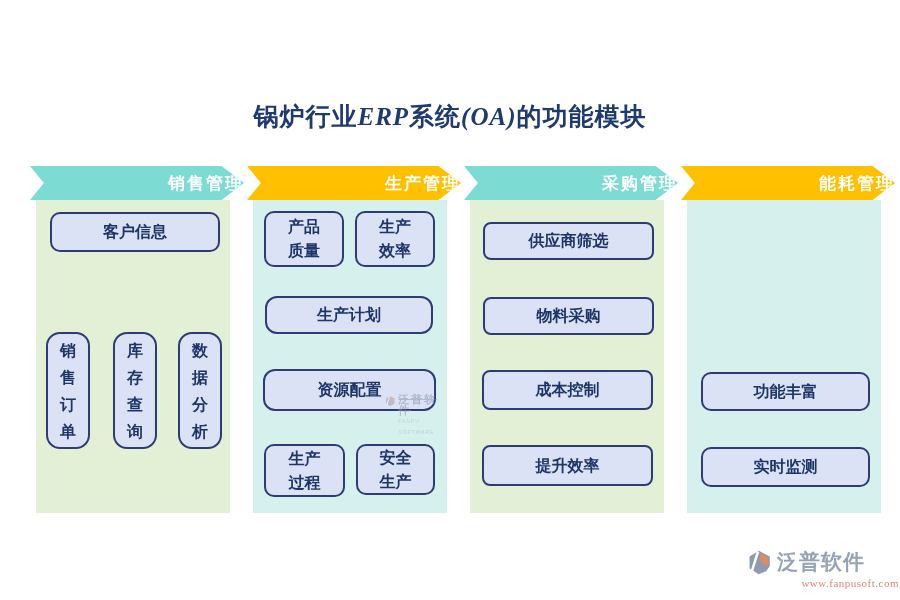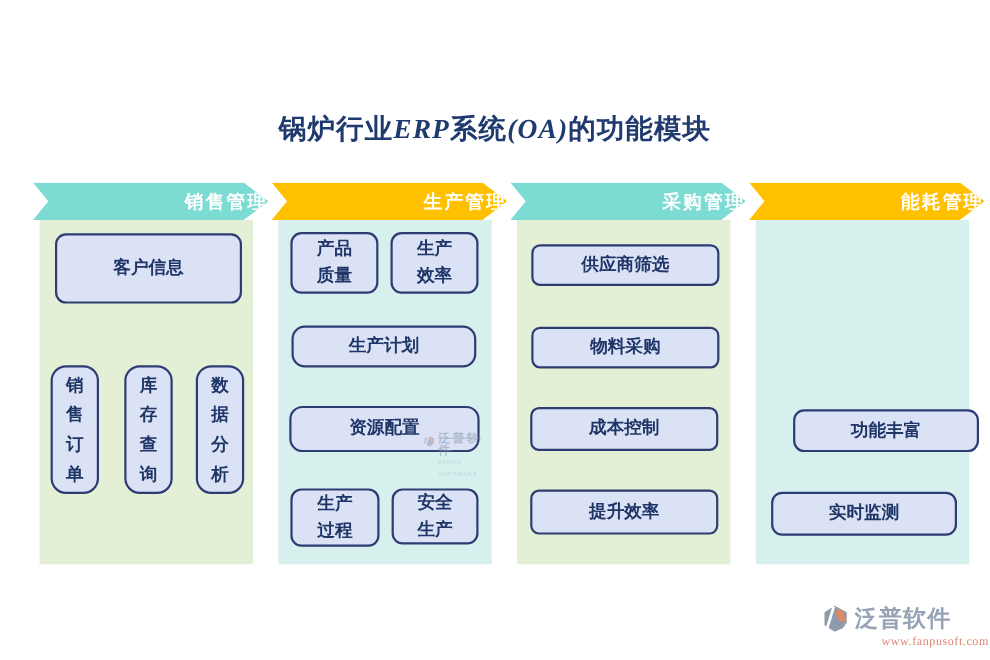--- a/index.html
+++ b/index.html
@@ -67,7 +67,7 @@
     <span>销售管理</span>
   </div>
   <div class="panel panel-green">
-    <div class="box r10" style="left:14px;top:12px;width:170px;height:64px;">
+    <div class="box r10" style="left:14px;top:12px;width:170px;height:40px;">
       <span>客户信息</span>
     </div>
     <div class="box r14" style="left:10px;top:132px;width:44px;height:117px;">

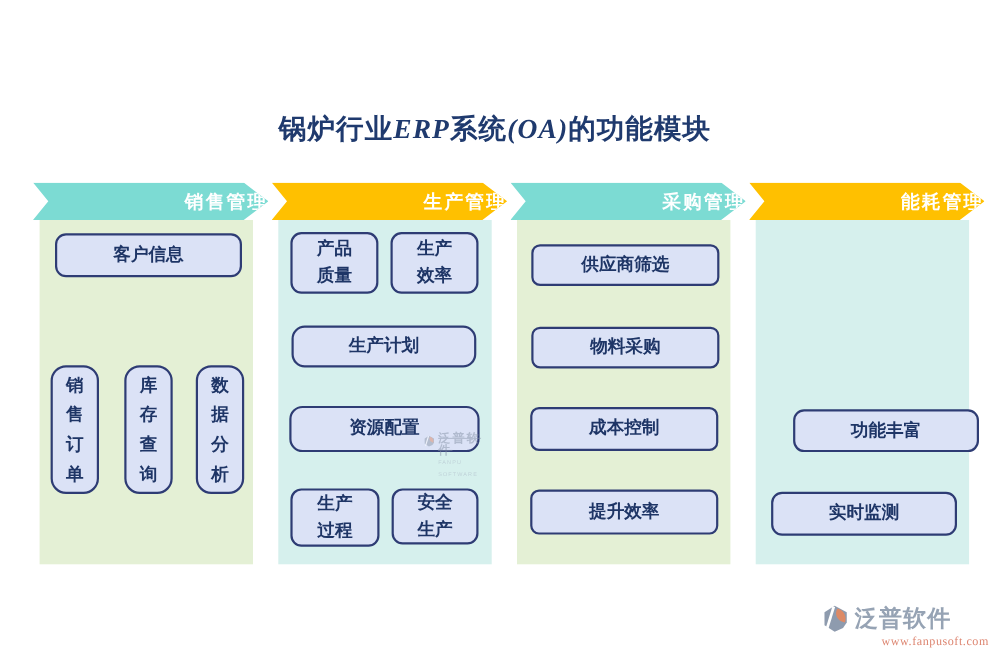--- a/index.html
+++ b/index.html
@@ -144,7 +144,7 @@
     <span>能耗管理</span>
   </div>
   <div class="panel panel-cyan">
-    <div class="box r10" style="left:14px;top:172px;width:169px;height:39px;margin-left:20px;">
+    <div class="box r10" style="left:14px;top:172px;width:169px;height:39px;">
       <span>功能丰富</span>
     </div>
     <div class="box r10" style="left:14px;top:247px;width:169px;height:40px;">

